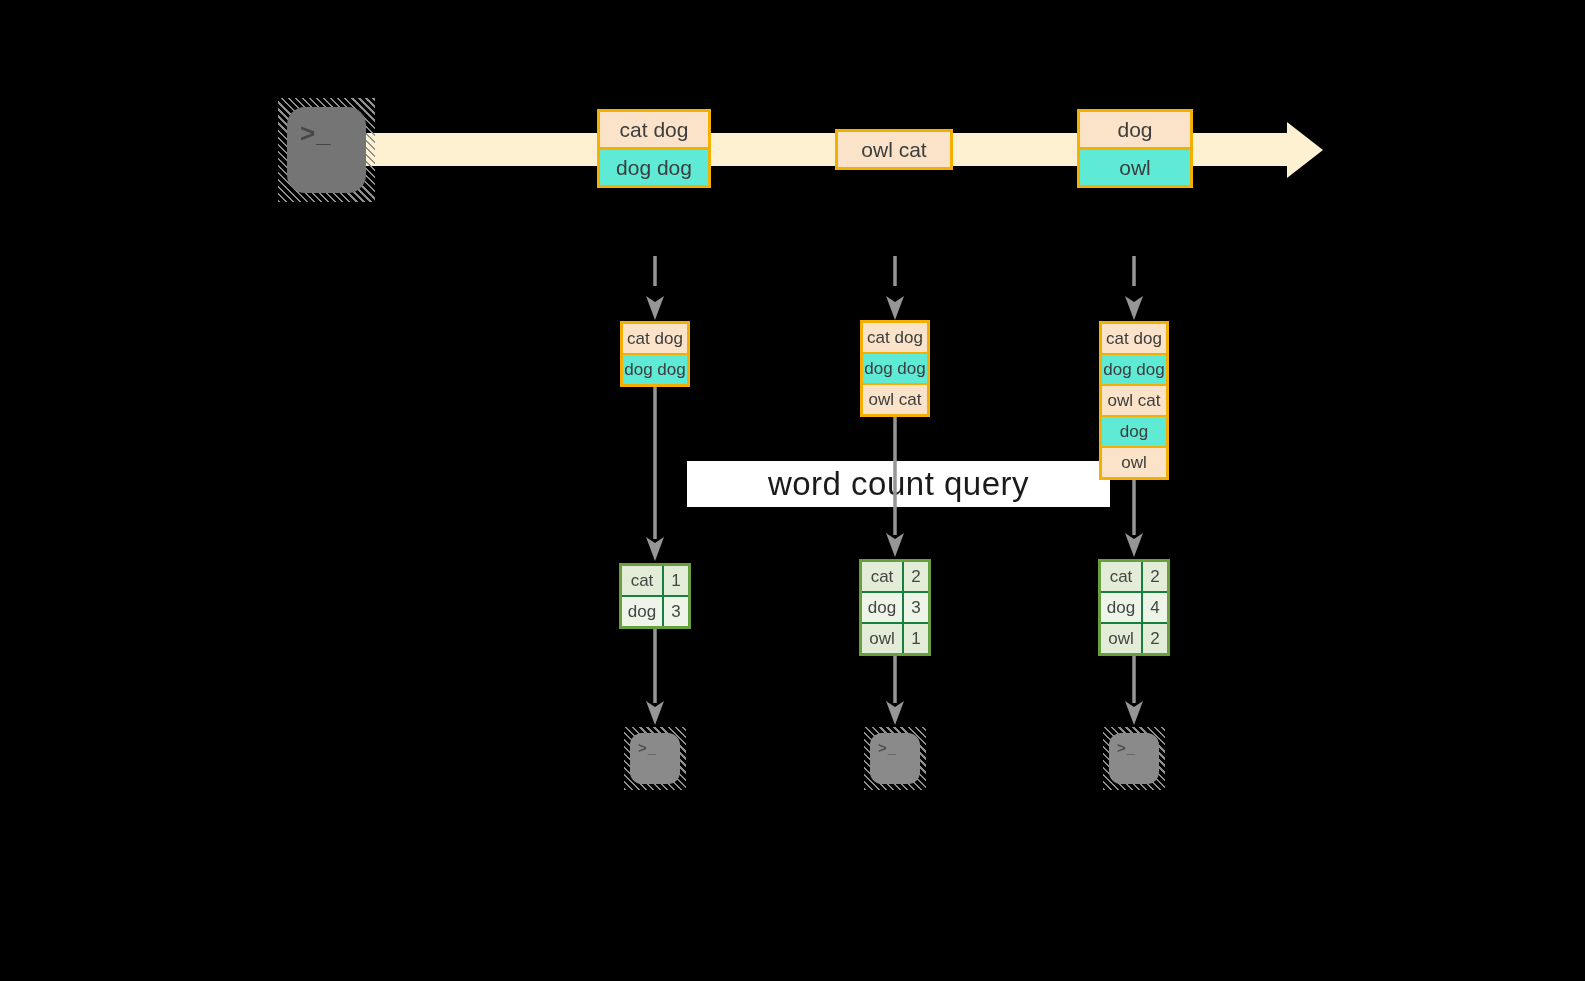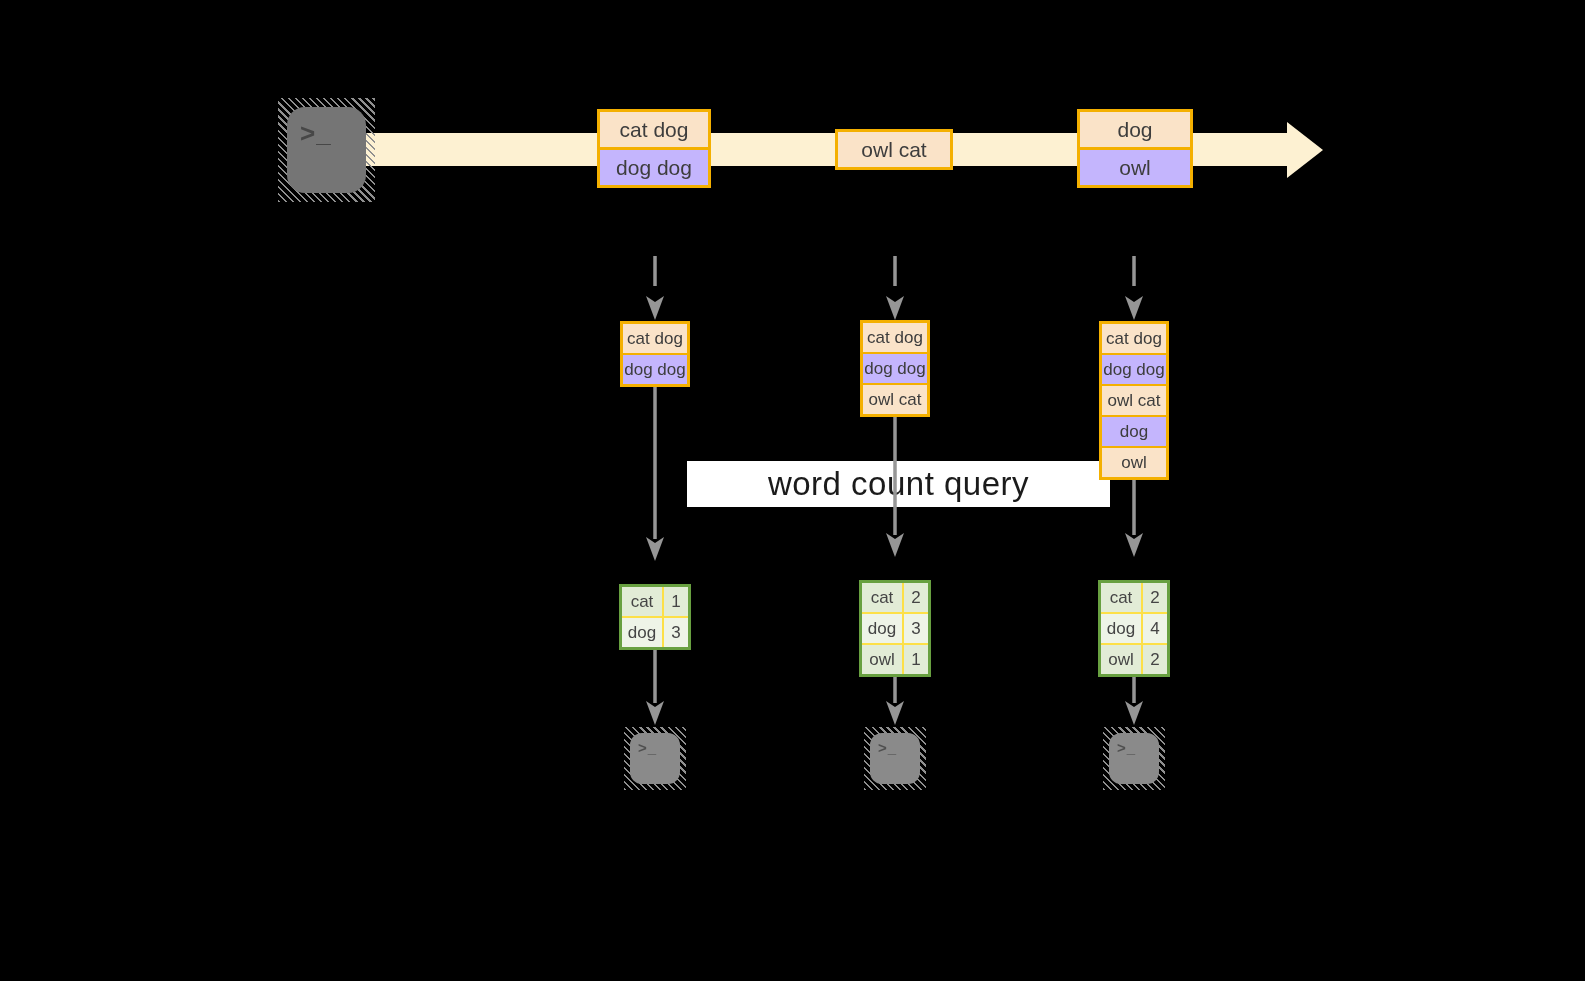--- a/index.html
+++ b/index.html
@@ -24,7 +24,7 @@
   
   .obox{position:absolute;box-sizing:border-box;border:3px solid #f4b000;background:#f4b000;z-index:3;}
   .obox .row{box-sizing:border-box;text-align:center;color:#3d3d3d;background:#fae3c8;overflow:hidden;}
-  .obox .row.alt{background:#c4b5fd;}
+  .obox .row.alt{background:#5eead4;}
   .tl-box .row{height:35px;line-height:35px;font-size:21px;}
   .tl-box .row + .row{margin-top:3px;}
   .sbox .row{height:29px;line-height:29px;font-size:17px;}

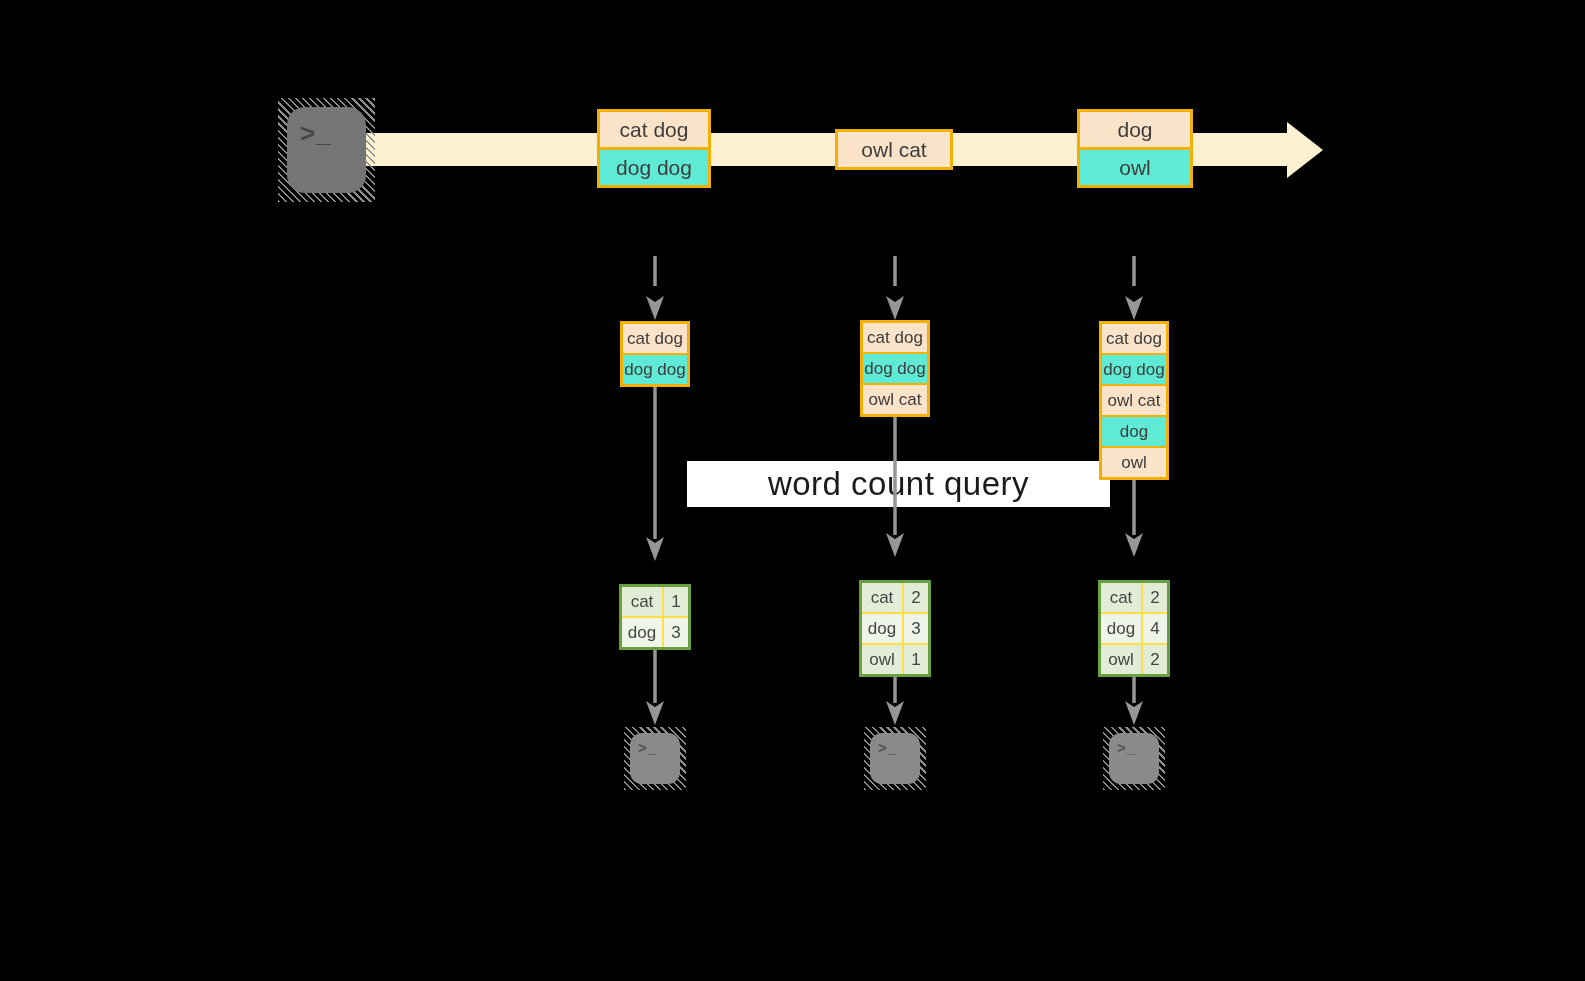--- a/index.html
+++ b/index.html
@@ -30,7 +30,7 @@
   .sbox .row{height:29px;line-height:29px;font-size:17px;}
   .sbox .row + .row{margin-top:2px;}
   
-  .gtable{position:absolute;box-sizing:border-box;border:3px solid #68a040;background:#fde047;z-index:3;width:72px;margin-top:21px;}
+  .gtable{position:absolute;box-sizing:border-box;border:3px solid #68a040;background:#15803d;z-index:3;width:72px;}
   .gtable .grow{display:flex;height:29px;line-height:29px;}
   .gtable .grow + .grow{margin-top:2px;}
   .gcell{box-sizing:border-box;text-align:center;color:#454545;font-size:17px;background:#e2ecd6;}

